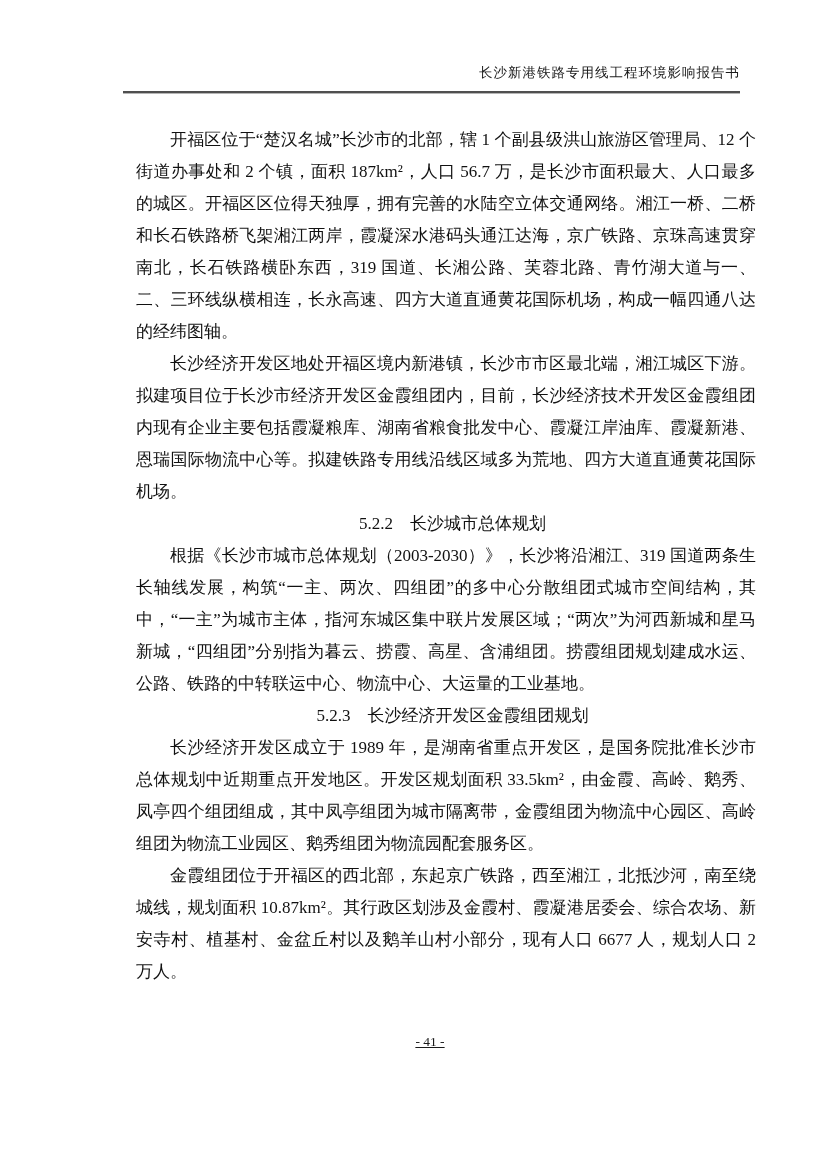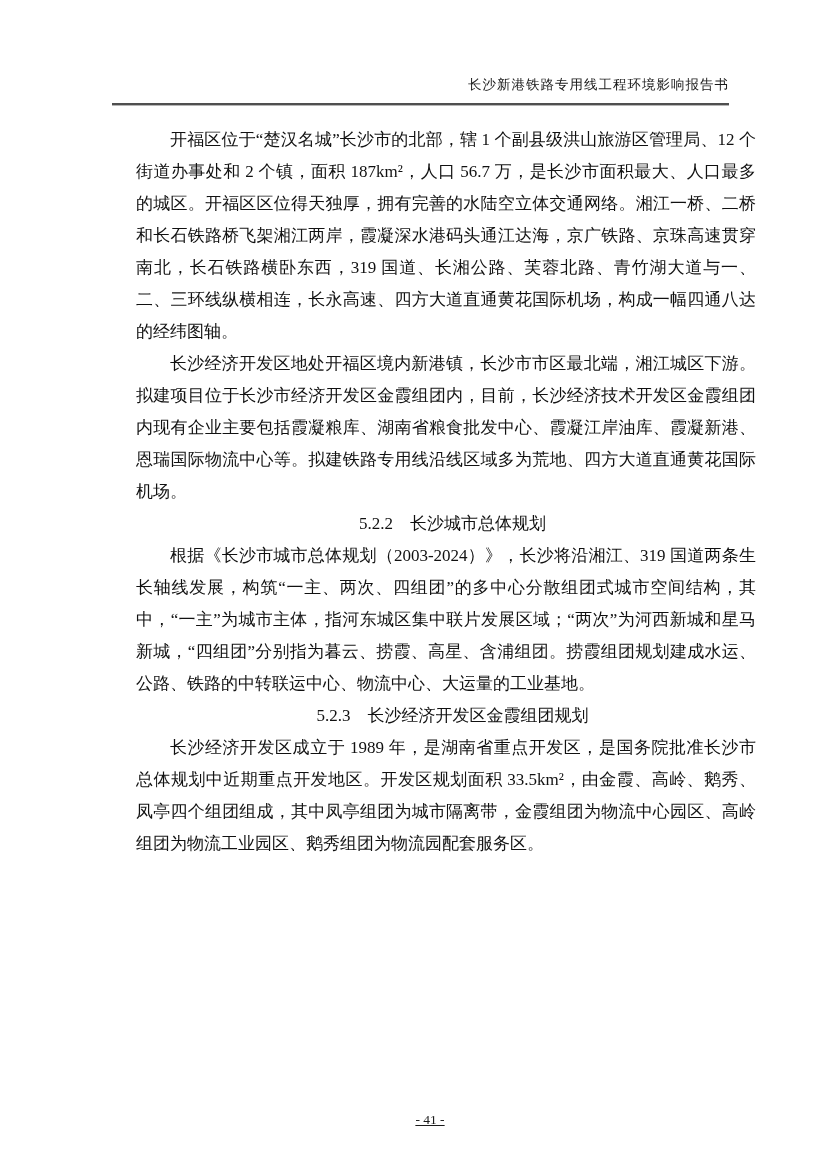--- a/index.html
+++ b/index.html
@@ -24,9 +24,8 @@
   .header {
     position: absolute;
     top: 60px;
-    left: 112px;
+    left: 123px;
     width: 617px;
-    margin-top: 12px;
   }
   .header-title {
     text-align: right;

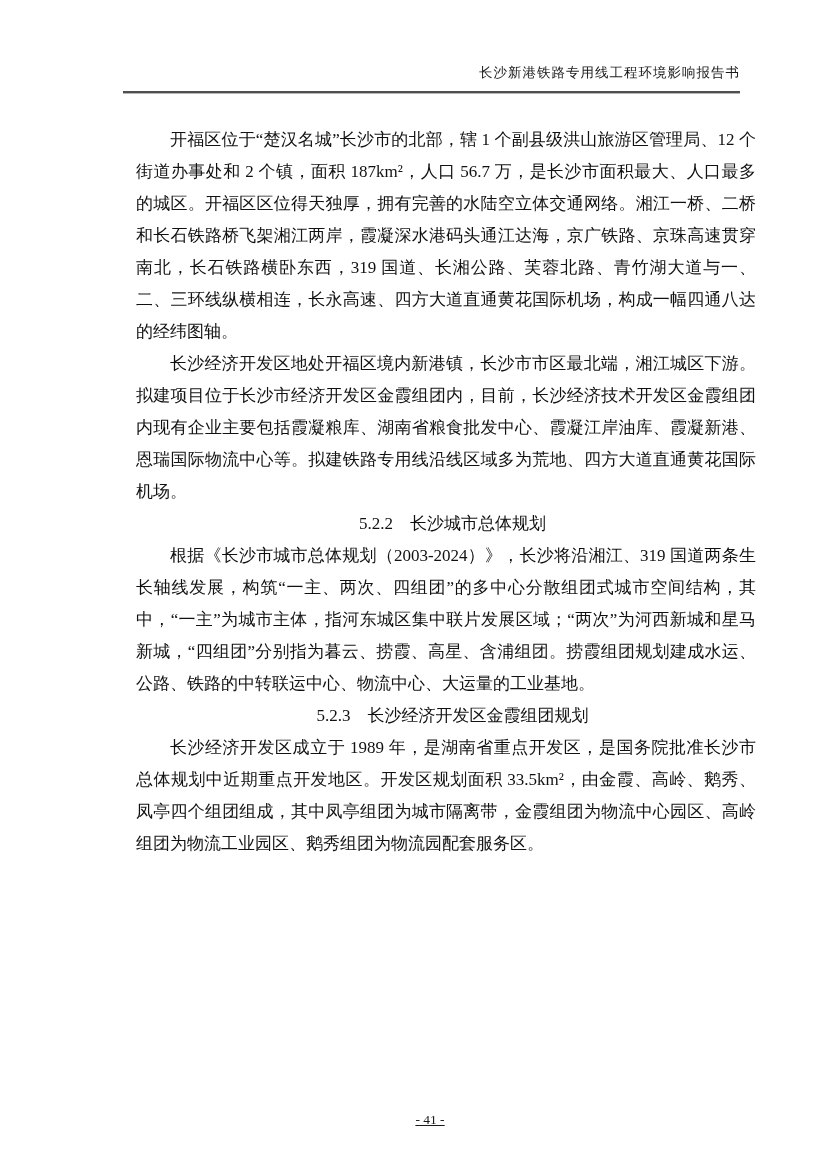--- a/index.html
+++ b/index.html
@@ -90,7 +90,7 @@
     <p class="body-para">开福区位于“楚汉名城”长沙市的北部，辖 1 个副县级洪山旅游区管理局、12 个街道办事处和 2 个镇，面积 187km²，人口 56.7 万，是长沙市面积最大、人口最多的城区。开福区区位得天独厚，拥有完善的水陆空立体交通网络。湘江一桥、二桥和长石铁路桥飞架湘江两岸，霞凝深水港码头通江达海，京广铁路、京珠高速贯穿南北，长石铁路横卧东西，319 国道、长湘公路、芙蓉北路、青竹湖大道与一、二、三环线纵横相连，长永高速、四方大道直通黄花国际机场，构成一幅四通八达的经纬图轴。</p>
     <p class="body-para">长沙经济开发区地处开福区境内新港镇，长沙市市区最北端，湘江城区下游。拟建项目位于长沙市经济开发区金霞组团内，目前，长沙经济技术开发区金霞组团内现有企业主要包括霞凝粮库、湖南省粮食批发中心、霞凝江岸油库、霞凝新港、恩瑞国际物流中心等。拟建铁路专用线沿线区域多为荒地、四方大道直通黄花国际机场。</p>
     <p class="section-heading">5.2.2　长沙城市总体规划</p>
-    <p class="body-para">根据《长沙市城市总体规划（2003-2024）》，长沙将沿湘江、319 国道两条生长轴线发展，构筑“一主、两次、四组团”的多中心分散组团式城市空间结构，其中，“一主”为城市主体，指河东城区集中联片发展区域；“两次”为河西新城和星马新城，“四组团”分别指为暮云、捞霞、高星、含浦组团。捞霞组团规划建成水运、公路、铁路的中转联运中心、物流中心、大运量的工业基地。</p>
+    <p class="body-para">根据《长沙市城市总体规划（2003-2030）》，长沙将沿湘江、319 国道两条生长轴线发展，构筑“一主、两次、四组团”的多中心分散组团式城市空间结构，其中，“一主”为城市主体，指河东城区集中联片发展区域；“两次”为河西新城和星马新城，“四组团”分别指为暮云、捞霞、高星、含浦组团。捞霞组团规划建成水运、公路、铁路的中转联运中心、物流中心、大运量的工业基地。</p>
     <p class="section-heading">5.2.3　长沙经济开发区金霞组团规划</p>
     <p class="body-para">长沙经济开发区成立于 1989 年，是湖南省重点开发区，是国务院批准长沙市总体规划中近期重点开发地区。开发区规划面积 33.5km²，由金霞、高岭、鹅秀、凤亭四个组团组成，其中凤亭组团为城市隔离带，金霞组团为物流中心园区、高岭组团为物流工业园区、鹅秀组团为物流园配套服务区。</p>
   </div>

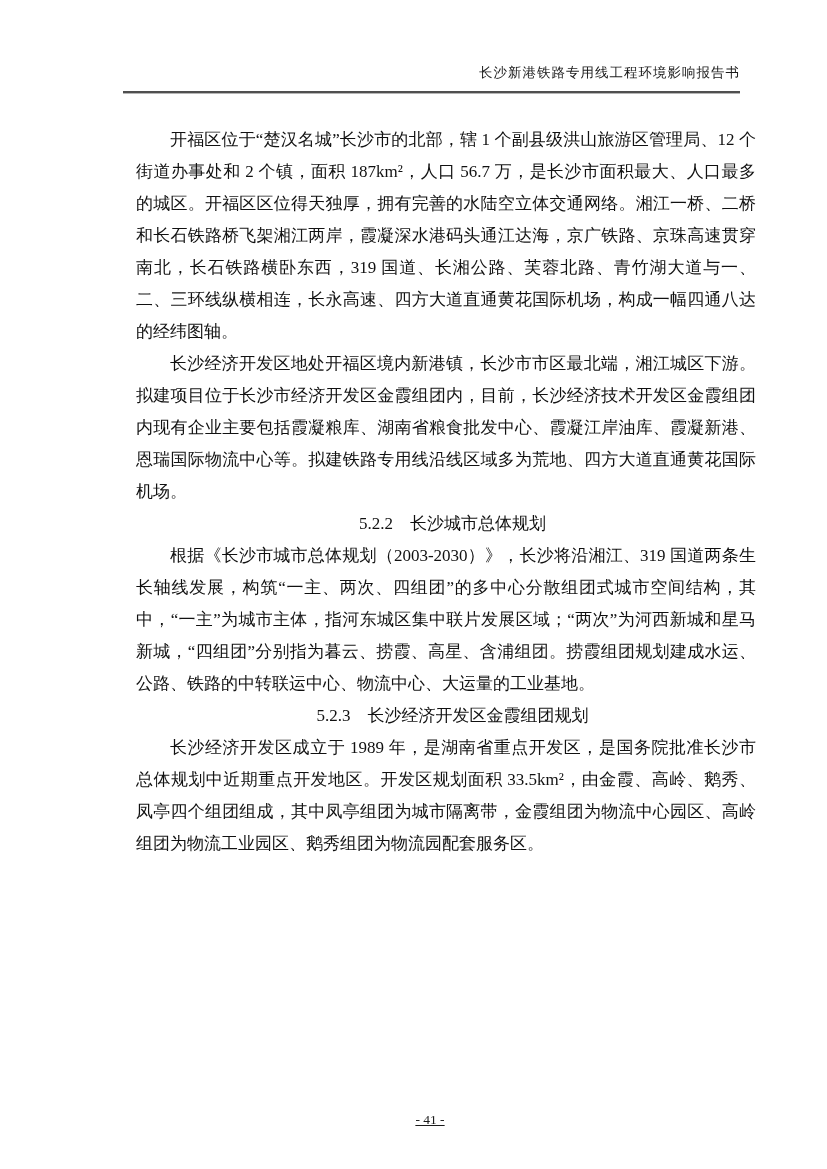--- a/index.html
+++ b/index.html
@@ -93,6 +93,7 @@
     <p class="body-para">根据《长沙市城市总体规划（2003-2030）》，长沙将沿湘江、319 国道两条生长轴线发展，构筑“一主、两次、四组团”的多中心分散组团式城市空间结构，其中，“一主”为城市主体，指河东城区集中联片发展区域；“两次”为河西新城和星马新城，“四组团”分别指为暮云、捞霞、高星、含浦组团。捞霞组团规划建成水运、公路、铁路的中转联运中心、物流中心、大运量的工业基地。</p>
     <p class="section-heading">5.2.3　长沙经济开发区金霞组团规划</p>
     <p class="body-para">长沙经济开发区成立于 1989 年，是湖南省重点开发区，是国务院批准长沙市总体规划中近期重点开发地区。开发区规划面积 33.5km²，由金霞、高岭、鹅秀、凤亭四个组团组成，其中凤亭组团为城市隔离带，金霞组团为物流中心园区、高岭组团为物流工业园区、鹅秀组团为物流园配套服务区。</p>
+    <p class="body-para">金霞组团位于开福区的西北部，东起京广铁路，西至湘江，北抵沙河，南至绕城线，规划面积 10.87km²。其行政区划涉及金霞村、霞凝港居委会、综合农场、新安寺村、植基村、金盆丘村以及鹅羊山村小部分，现有人口 6677 人，规划人口 2 万人。</p>
   </div>
 
   <div class="footer">

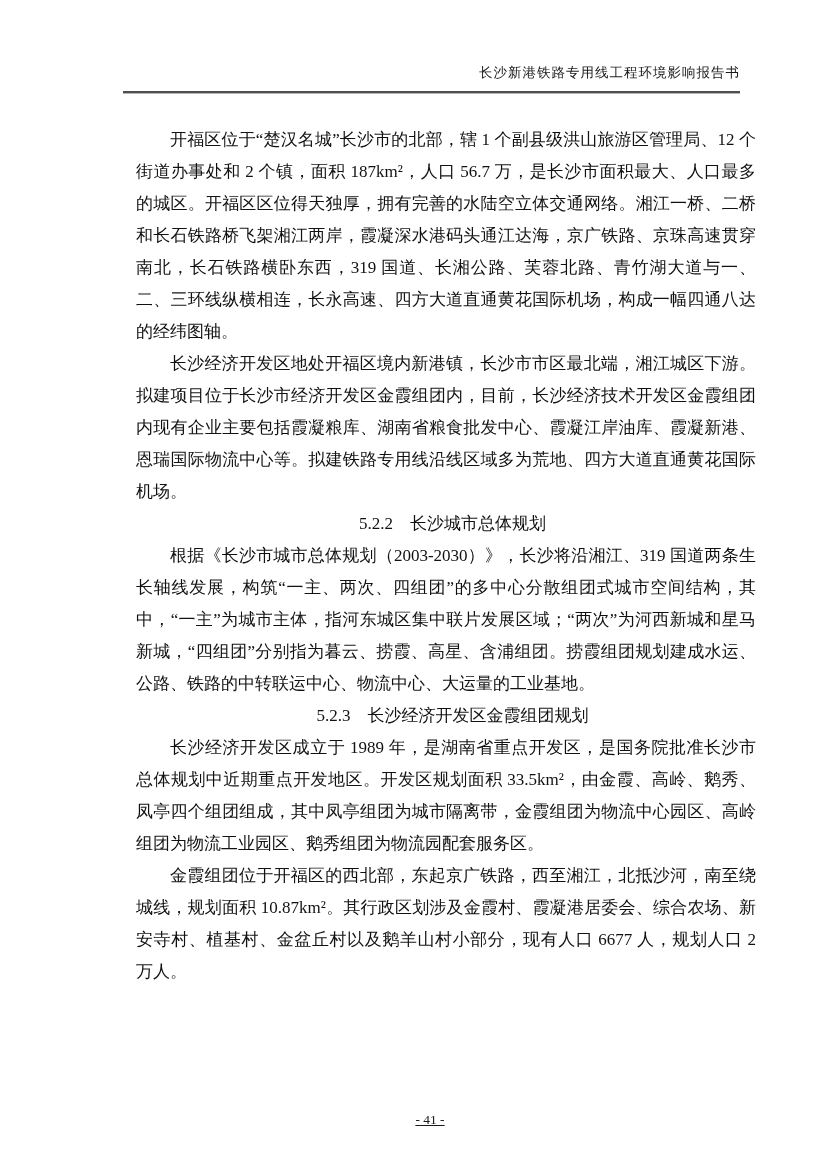--- a/index.html
+++ b/index.html
@@ -66,7 +66,7 @@
   
   .footer {
     position: absolute;
-    top: 1108px;
+    top: 1030px;
     left: 120px;
     width: 620px;
     text-align: center;

